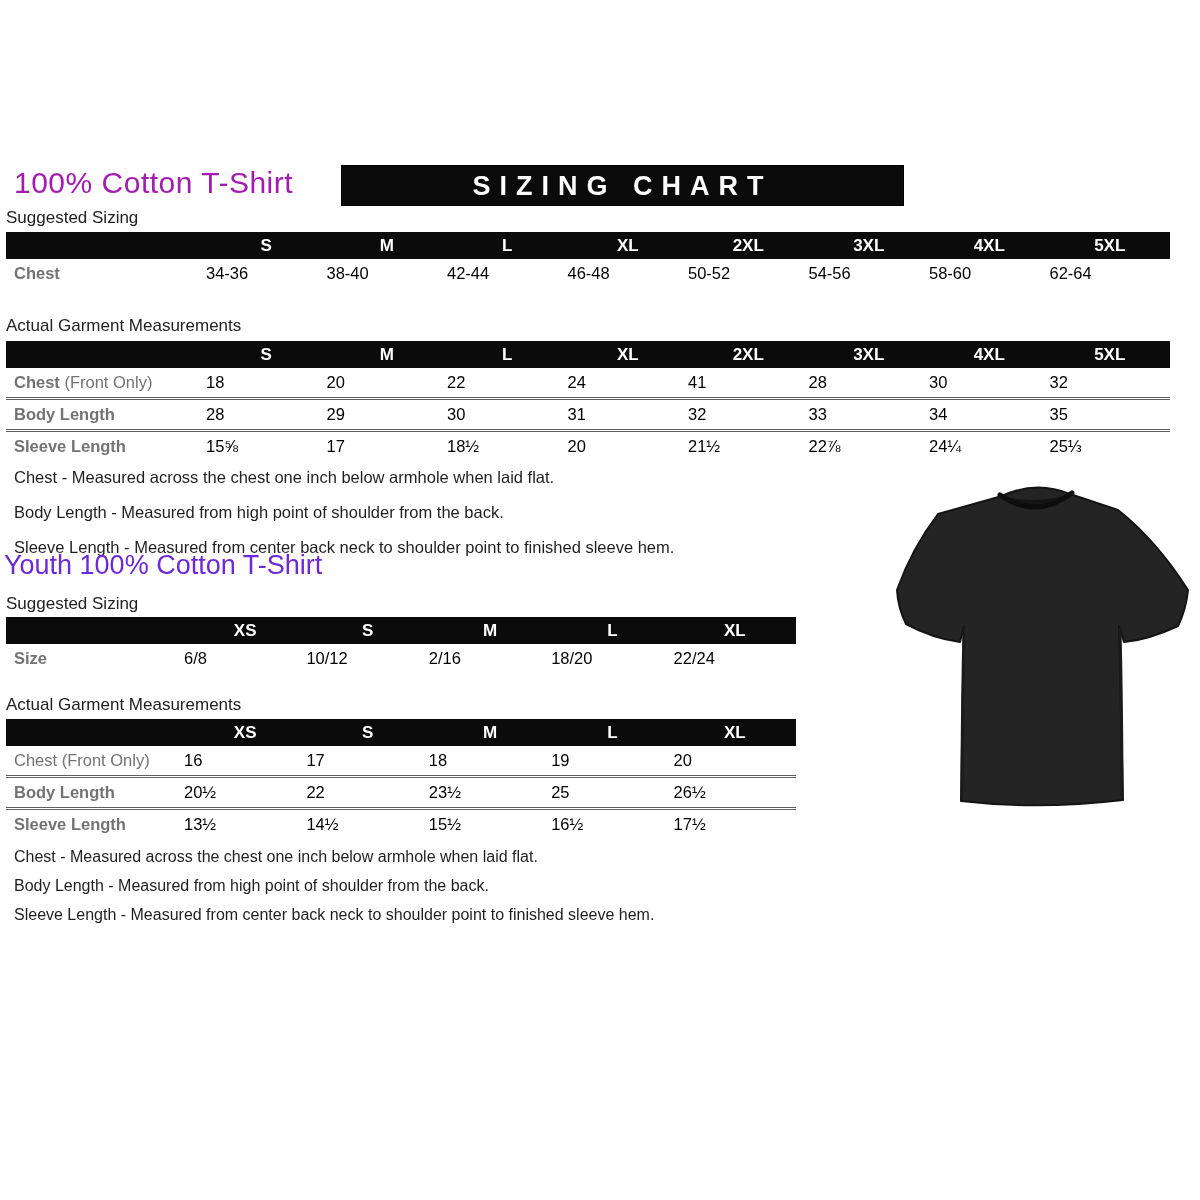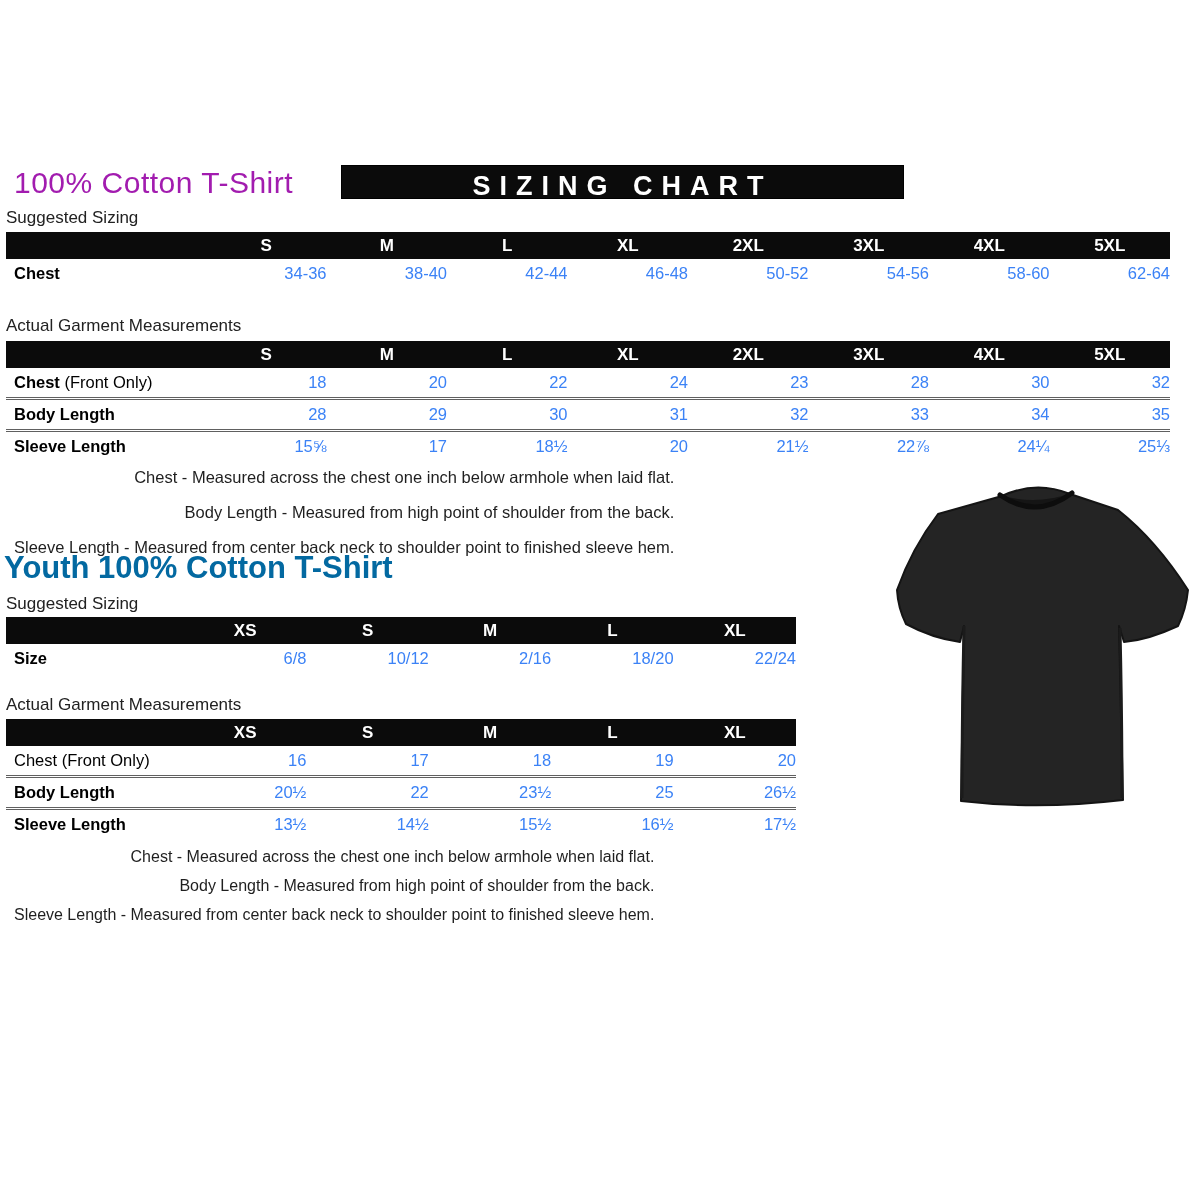--- a/index.html
+++ b/index.html
@@ -19,7 +19,7 @@
     letter-spacing: 0.5px;
   }
   .banner {
-    left: 341px; top: 165px; width: 563px; height: 34px;
+    left: 341px; top: 165px; width: 563px; height: 41px;
     background: #0b0b0b; color: #ffffff;
     font-weight: bold; font-size: 27px; letter-spacing: 9px;
     text-align: center; line-height: 41px;

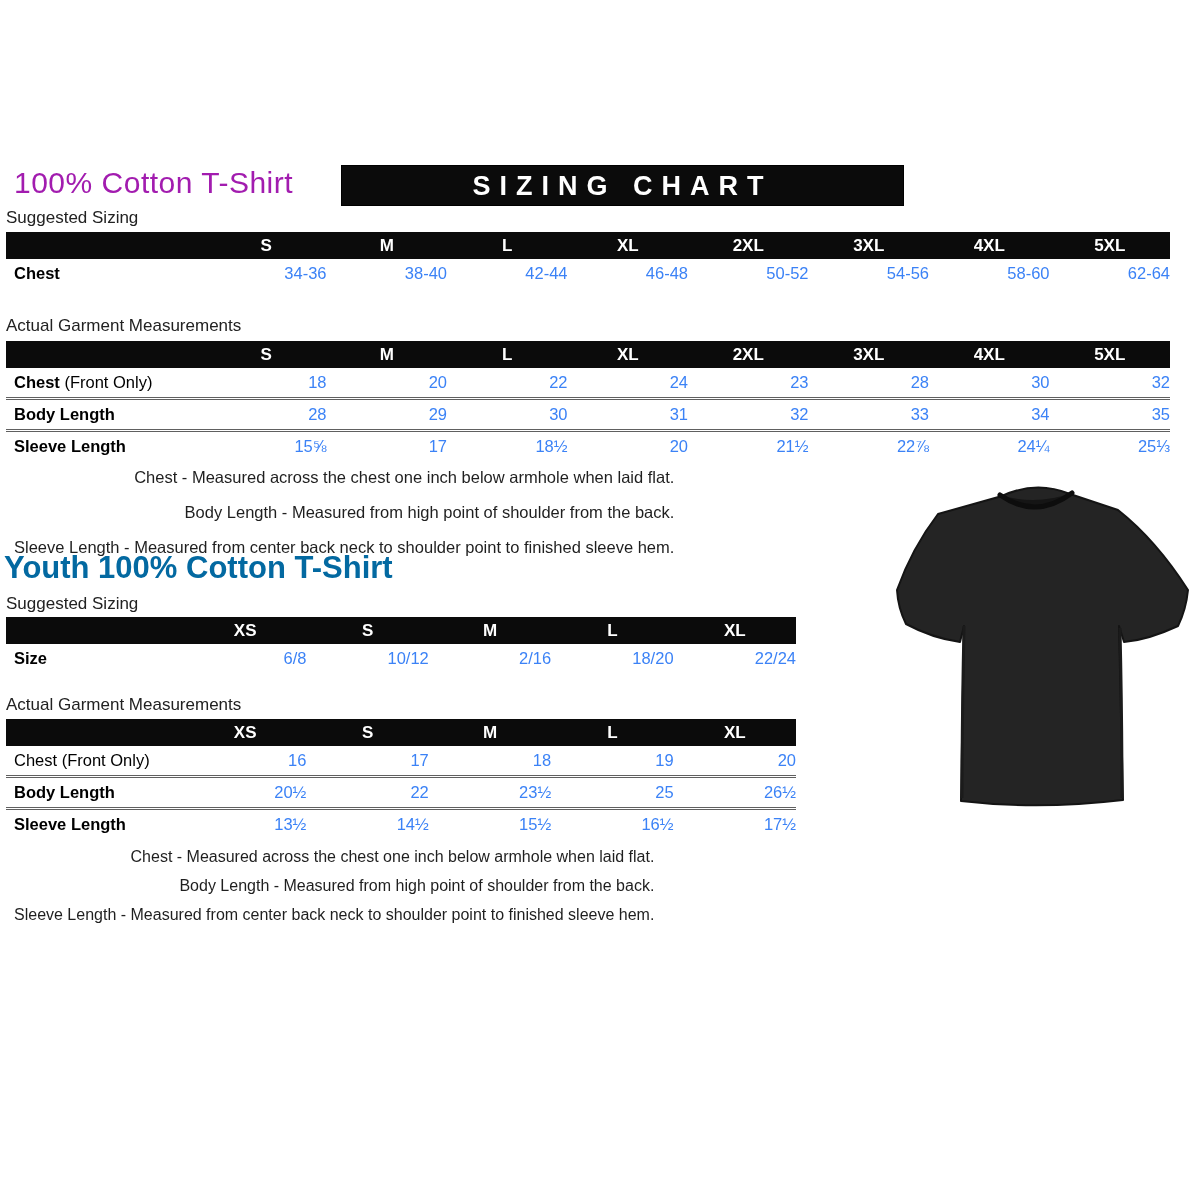--- a/index.html
+++ b/index.html
@@ -36,7 +36,7 @@
     height: 27px; text-align: center;
   }
   .sz-table td { height: 29px; font-size: 16.5px; color: #3b82f6; text-align: right; }
-  .sz-table td.lbl { text-align: left; padding-left: 8px; color: #000000; }
+  .sz-table td.lbl { text-align: left; padding-left: 8px; color: #737373; }
   .bold { font-weight: bold; }
   .norm { font-weight: normal; margin-top: 9px; }
   .meas tbody tr + tr td { border-top: 3px double #606060; }

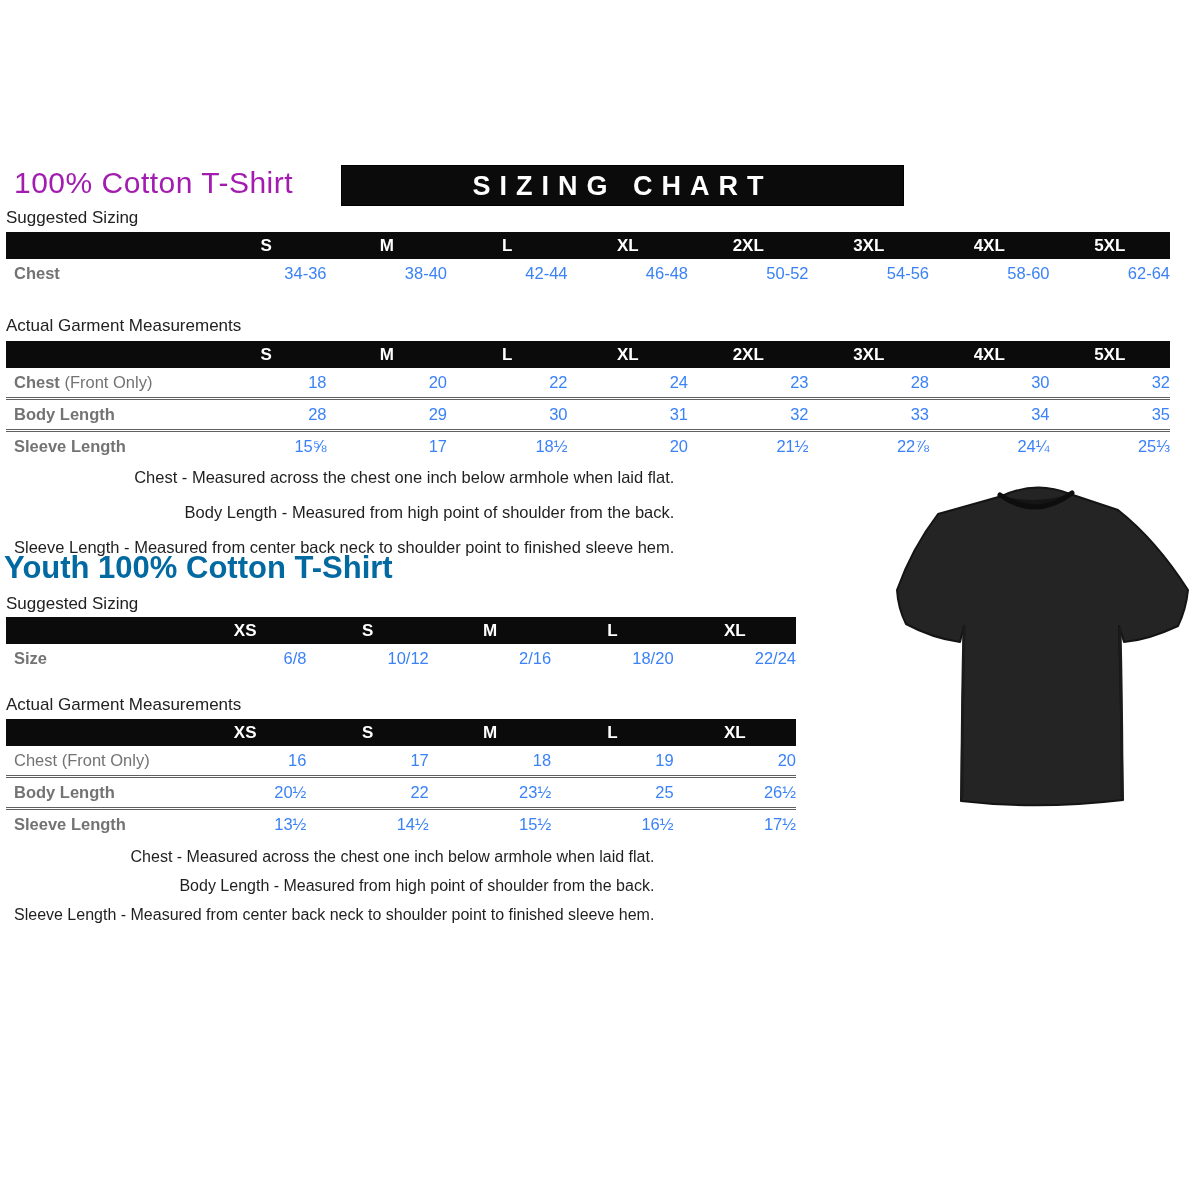--- a/index.html
+++ b/index.html
@@ -35,7 +35,7 @@
     font-weight: bold; font-size: 17px;
     height: 27px; text-align: center;
   }
-  .sz-table td { height: 29px; font-size: 16.5px; color: #3b82f6; text-align: right; }
+  .sz-table td { height: 29px; font-size: 16.5px; color: #000000; text-align: left; }
   .sz-table td.lbl { text-align: left; padding-left: 8px; color: #737373; }
   .bold { font-weight: bold; }
   .norm { font-weight: normal; margin-top: 9px; }

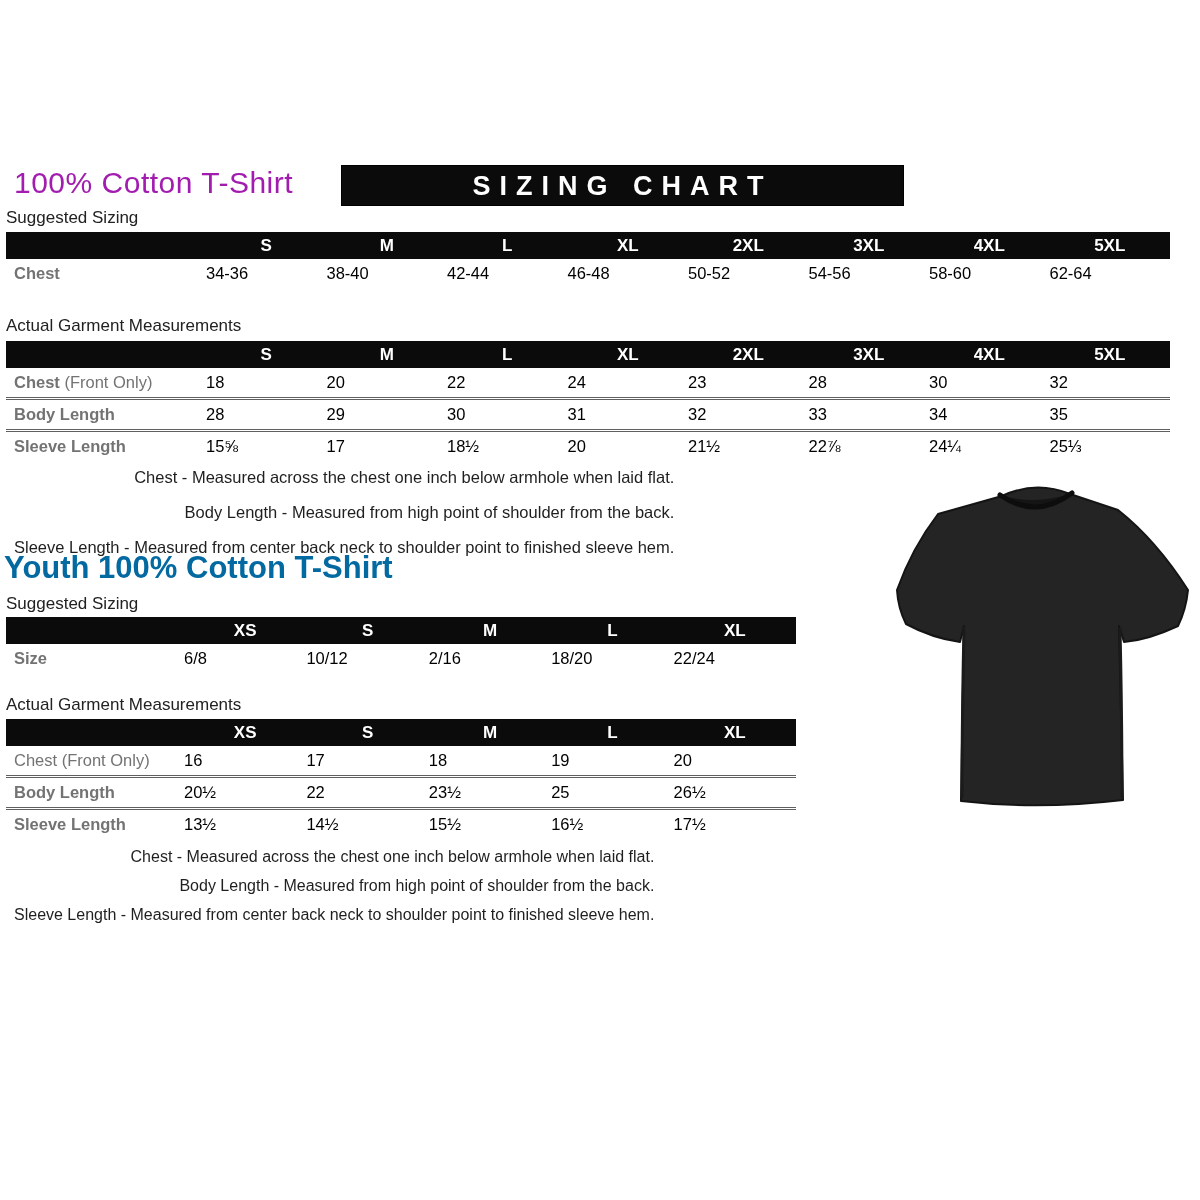--- a/index.html
+++ b/index.html
@@ -142,7 +142,7 @@
         <td>20</td>
         <td>22</td>
         <td>24</td>
-        <td>23</td>
+        <td>41</td>
         <td>28</td>
         <td>30</td>
         <td>32</td>

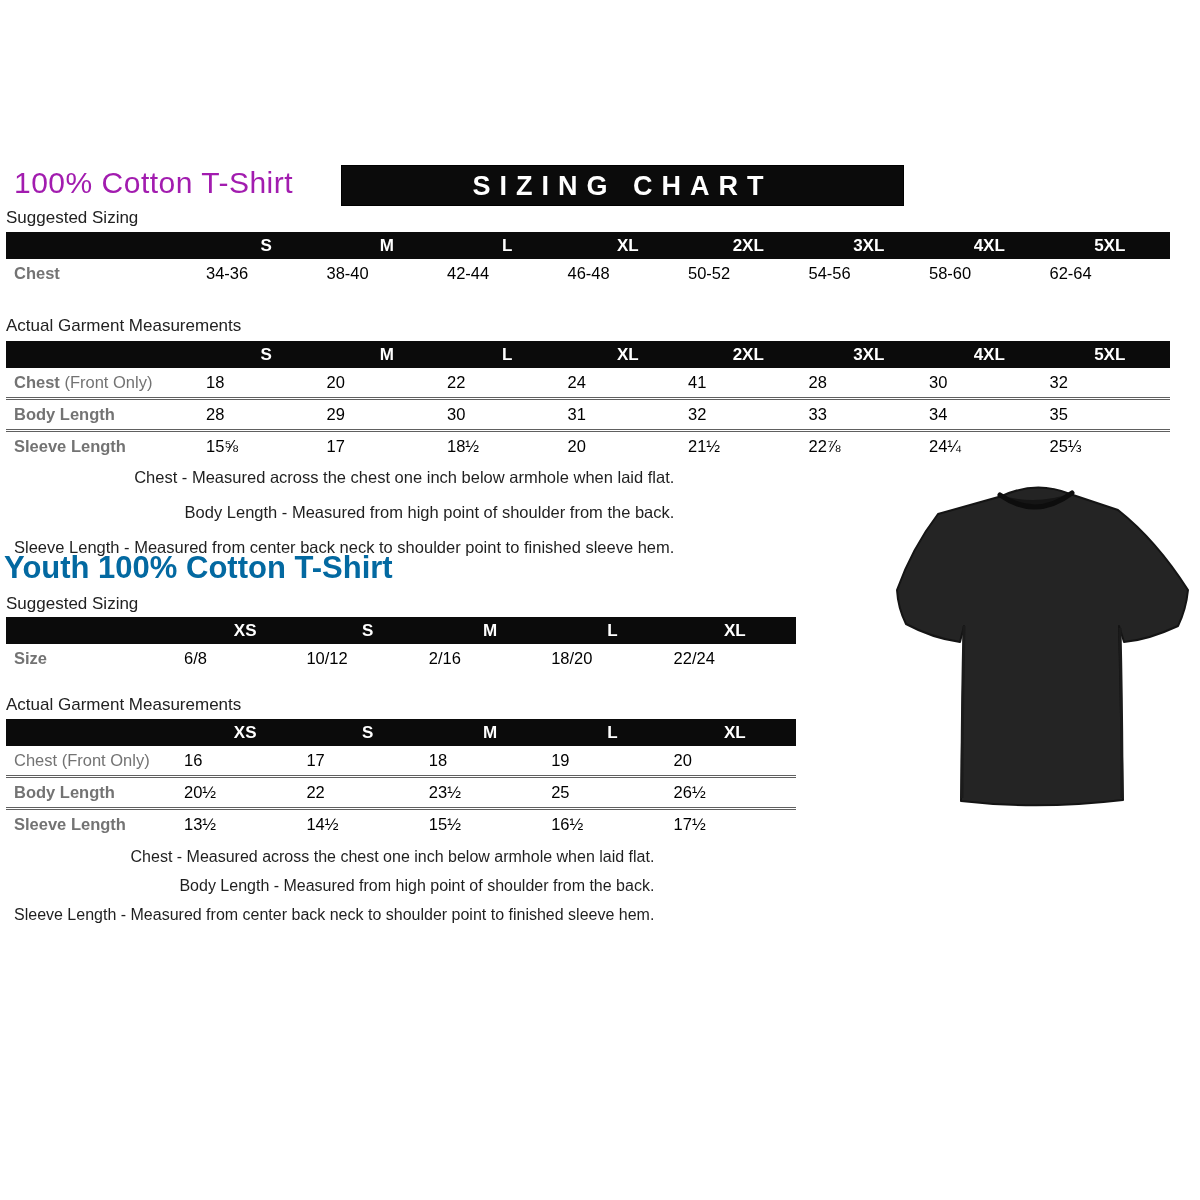--- a/index.html
+++ b/index.html
@@ -46,7 +46,7 @@
   .youth-table { width: 790px; }
   .youth-table .lbl-col { width: 178px; }
 
-  .notes { font-size: 16.5px; color: #1f1f1f; text-align: right; }
+  .notes { font-size: 16.5px; color: #1f1f1f; }
   .notes .note-line { height: 35px; line-height: 35px; white-space: nowrap; }
   .notes.tight { font-size: 16px; }
   .notes.tight .note-line { height: 29px; line-height: 29px; }

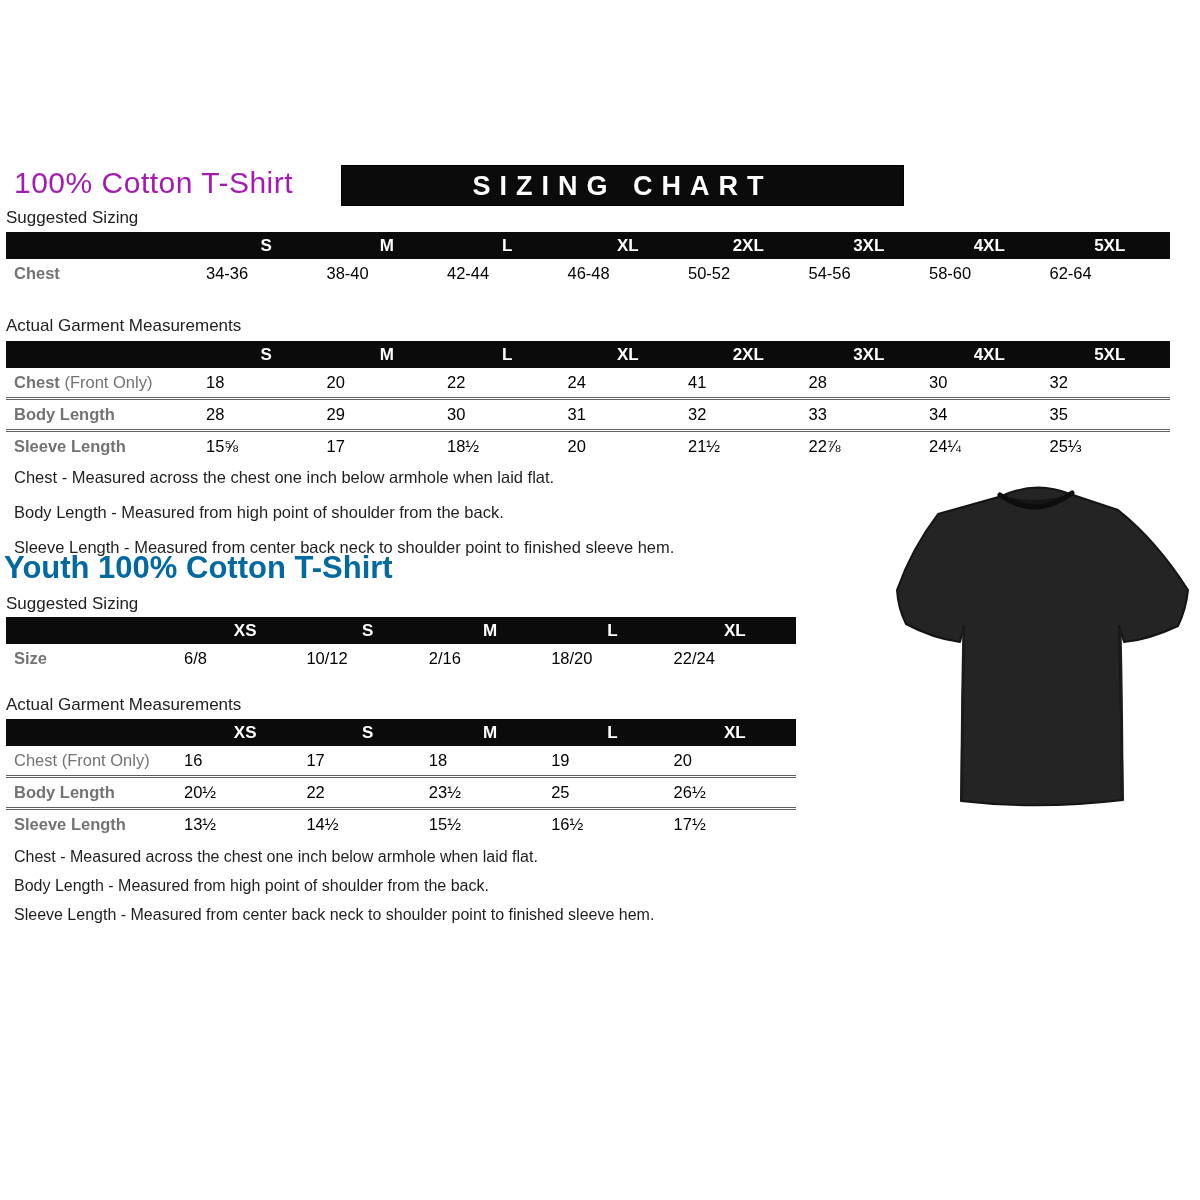--- a/index.html
+++ b/index.html
@@ -53,7 +53,7 @@
 
   .youth-title {
     left: 4px; top: 550px;
-    font-size: 31px; font-weight: bold; color: #0369a1;
+    font-size: 27px; font-weight: normal; color: #6d28d9;
   }
 
   .tshirt-wrap { left: 890px; top: 468px; width: 310px; height: 348px; }

